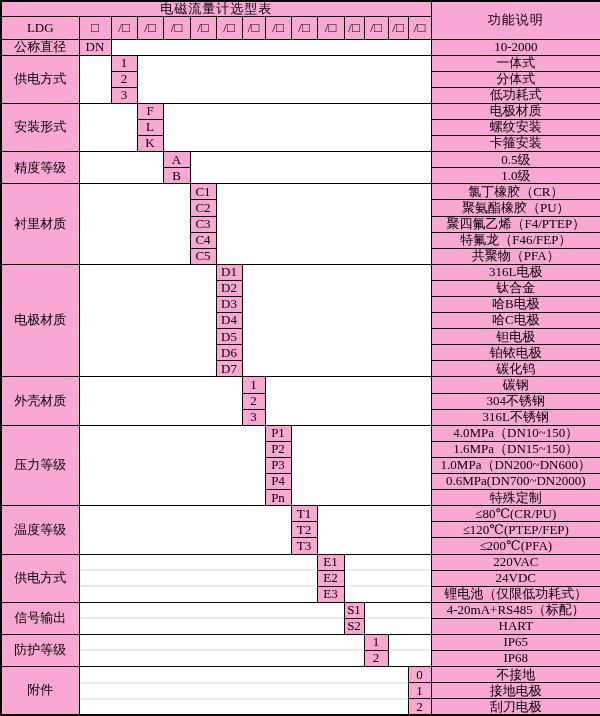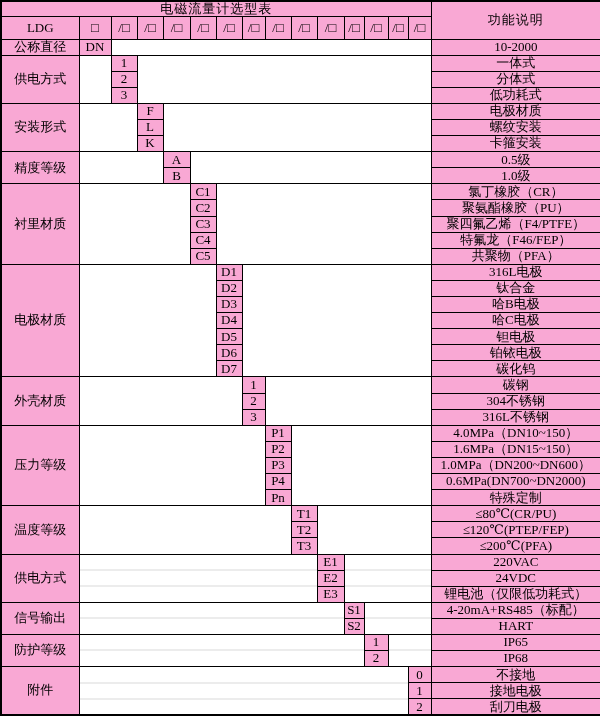--- a/index.html
+++ b/index.html
@@ -164,7 +164,7 @@
         </tr>
         <tr class="content-row">
           <td class="code-cell">C3</td>
-          <td class="desc-cell">聚四氟乙烯（F4/PTFE）</td>
+          <td class="desc-cell">聚四氟乙烯（F4/PTEP）</td>
         </tr>
         <tr class="content-row">
           <td class="code-cell">C4</td>

